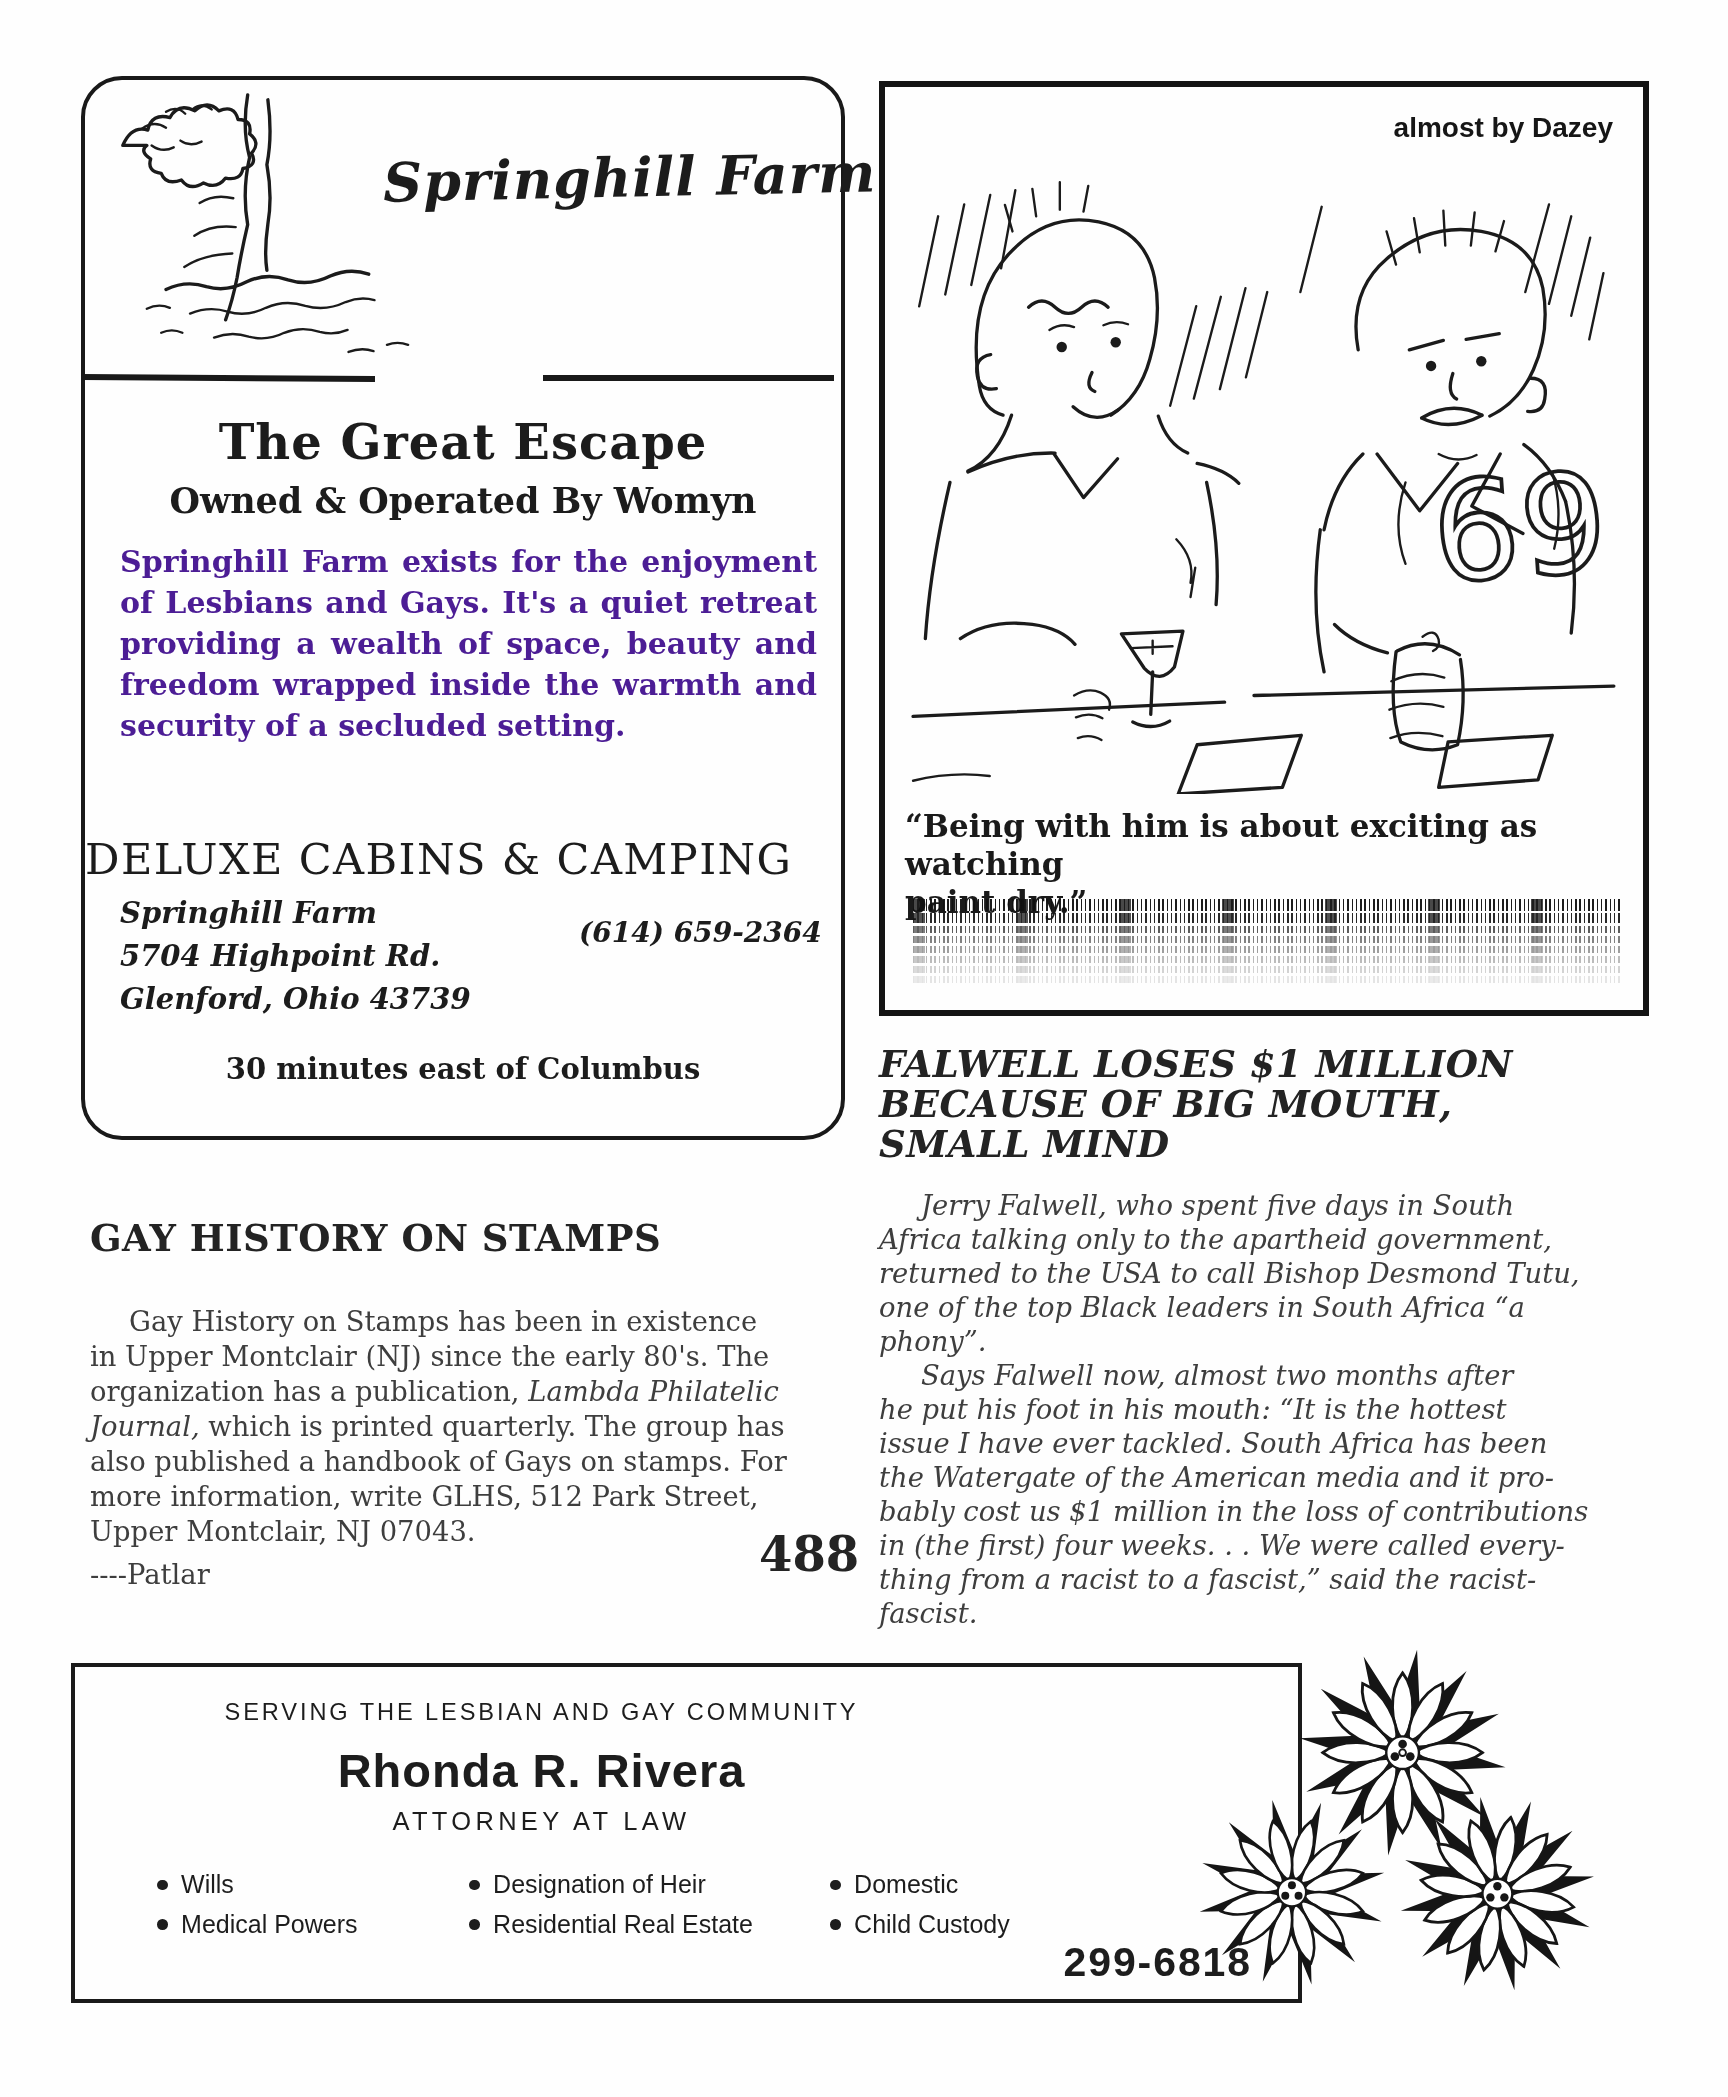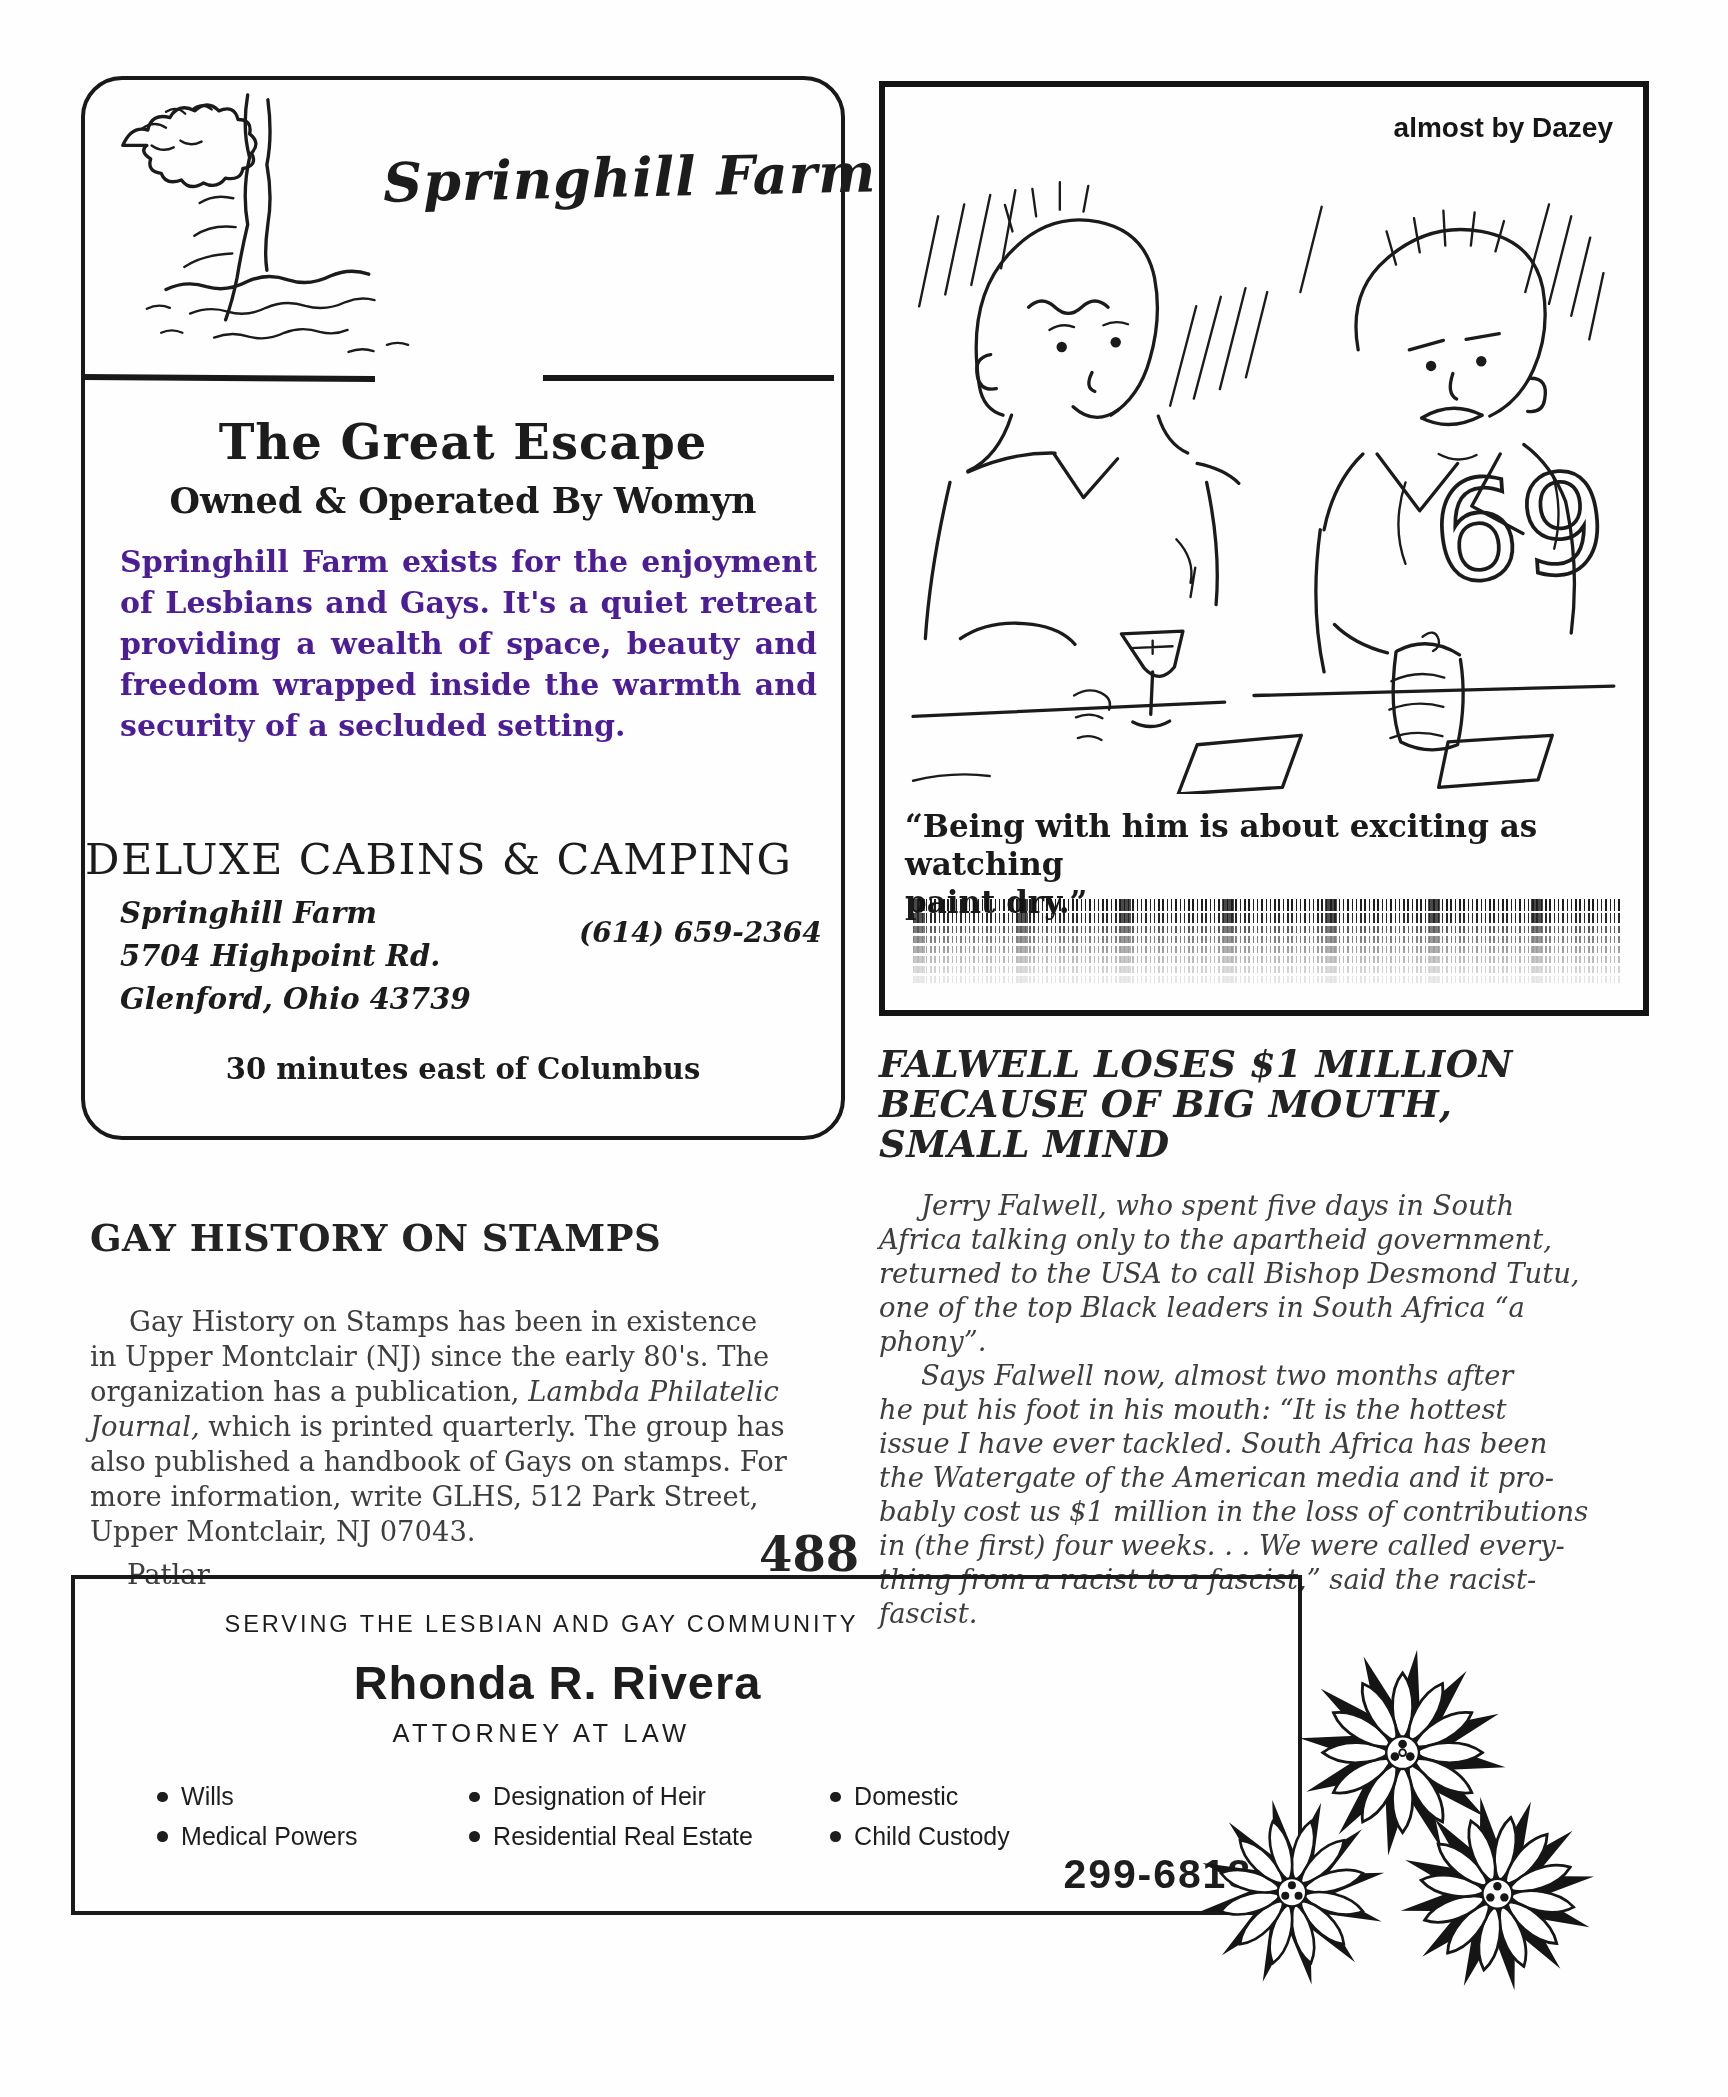--- a/index.html
+++ b/index.html
@@ -68,7 +68,7 @@
   .pageno{position:absolute;left:759px;top:1526px;font-size:48px;font-weight:700;color:#242424;}
 
   
-  .rivera{position:absolute;left:71px;top:1575px;width:1231px;height:340px;
+  .rivera{position:absolute;left:71px;top:1663px;width:1231px;height:340px;
           border:4.3px solid #1a1a1a;box-sizing:border-box;
           font-family:"Liberation Sans","DejaVu Sans",sans-serif;color:#1d1d1d;}
   .rv-tag{position:absolute;top:32px;left:0;width:933px;text-align:center;

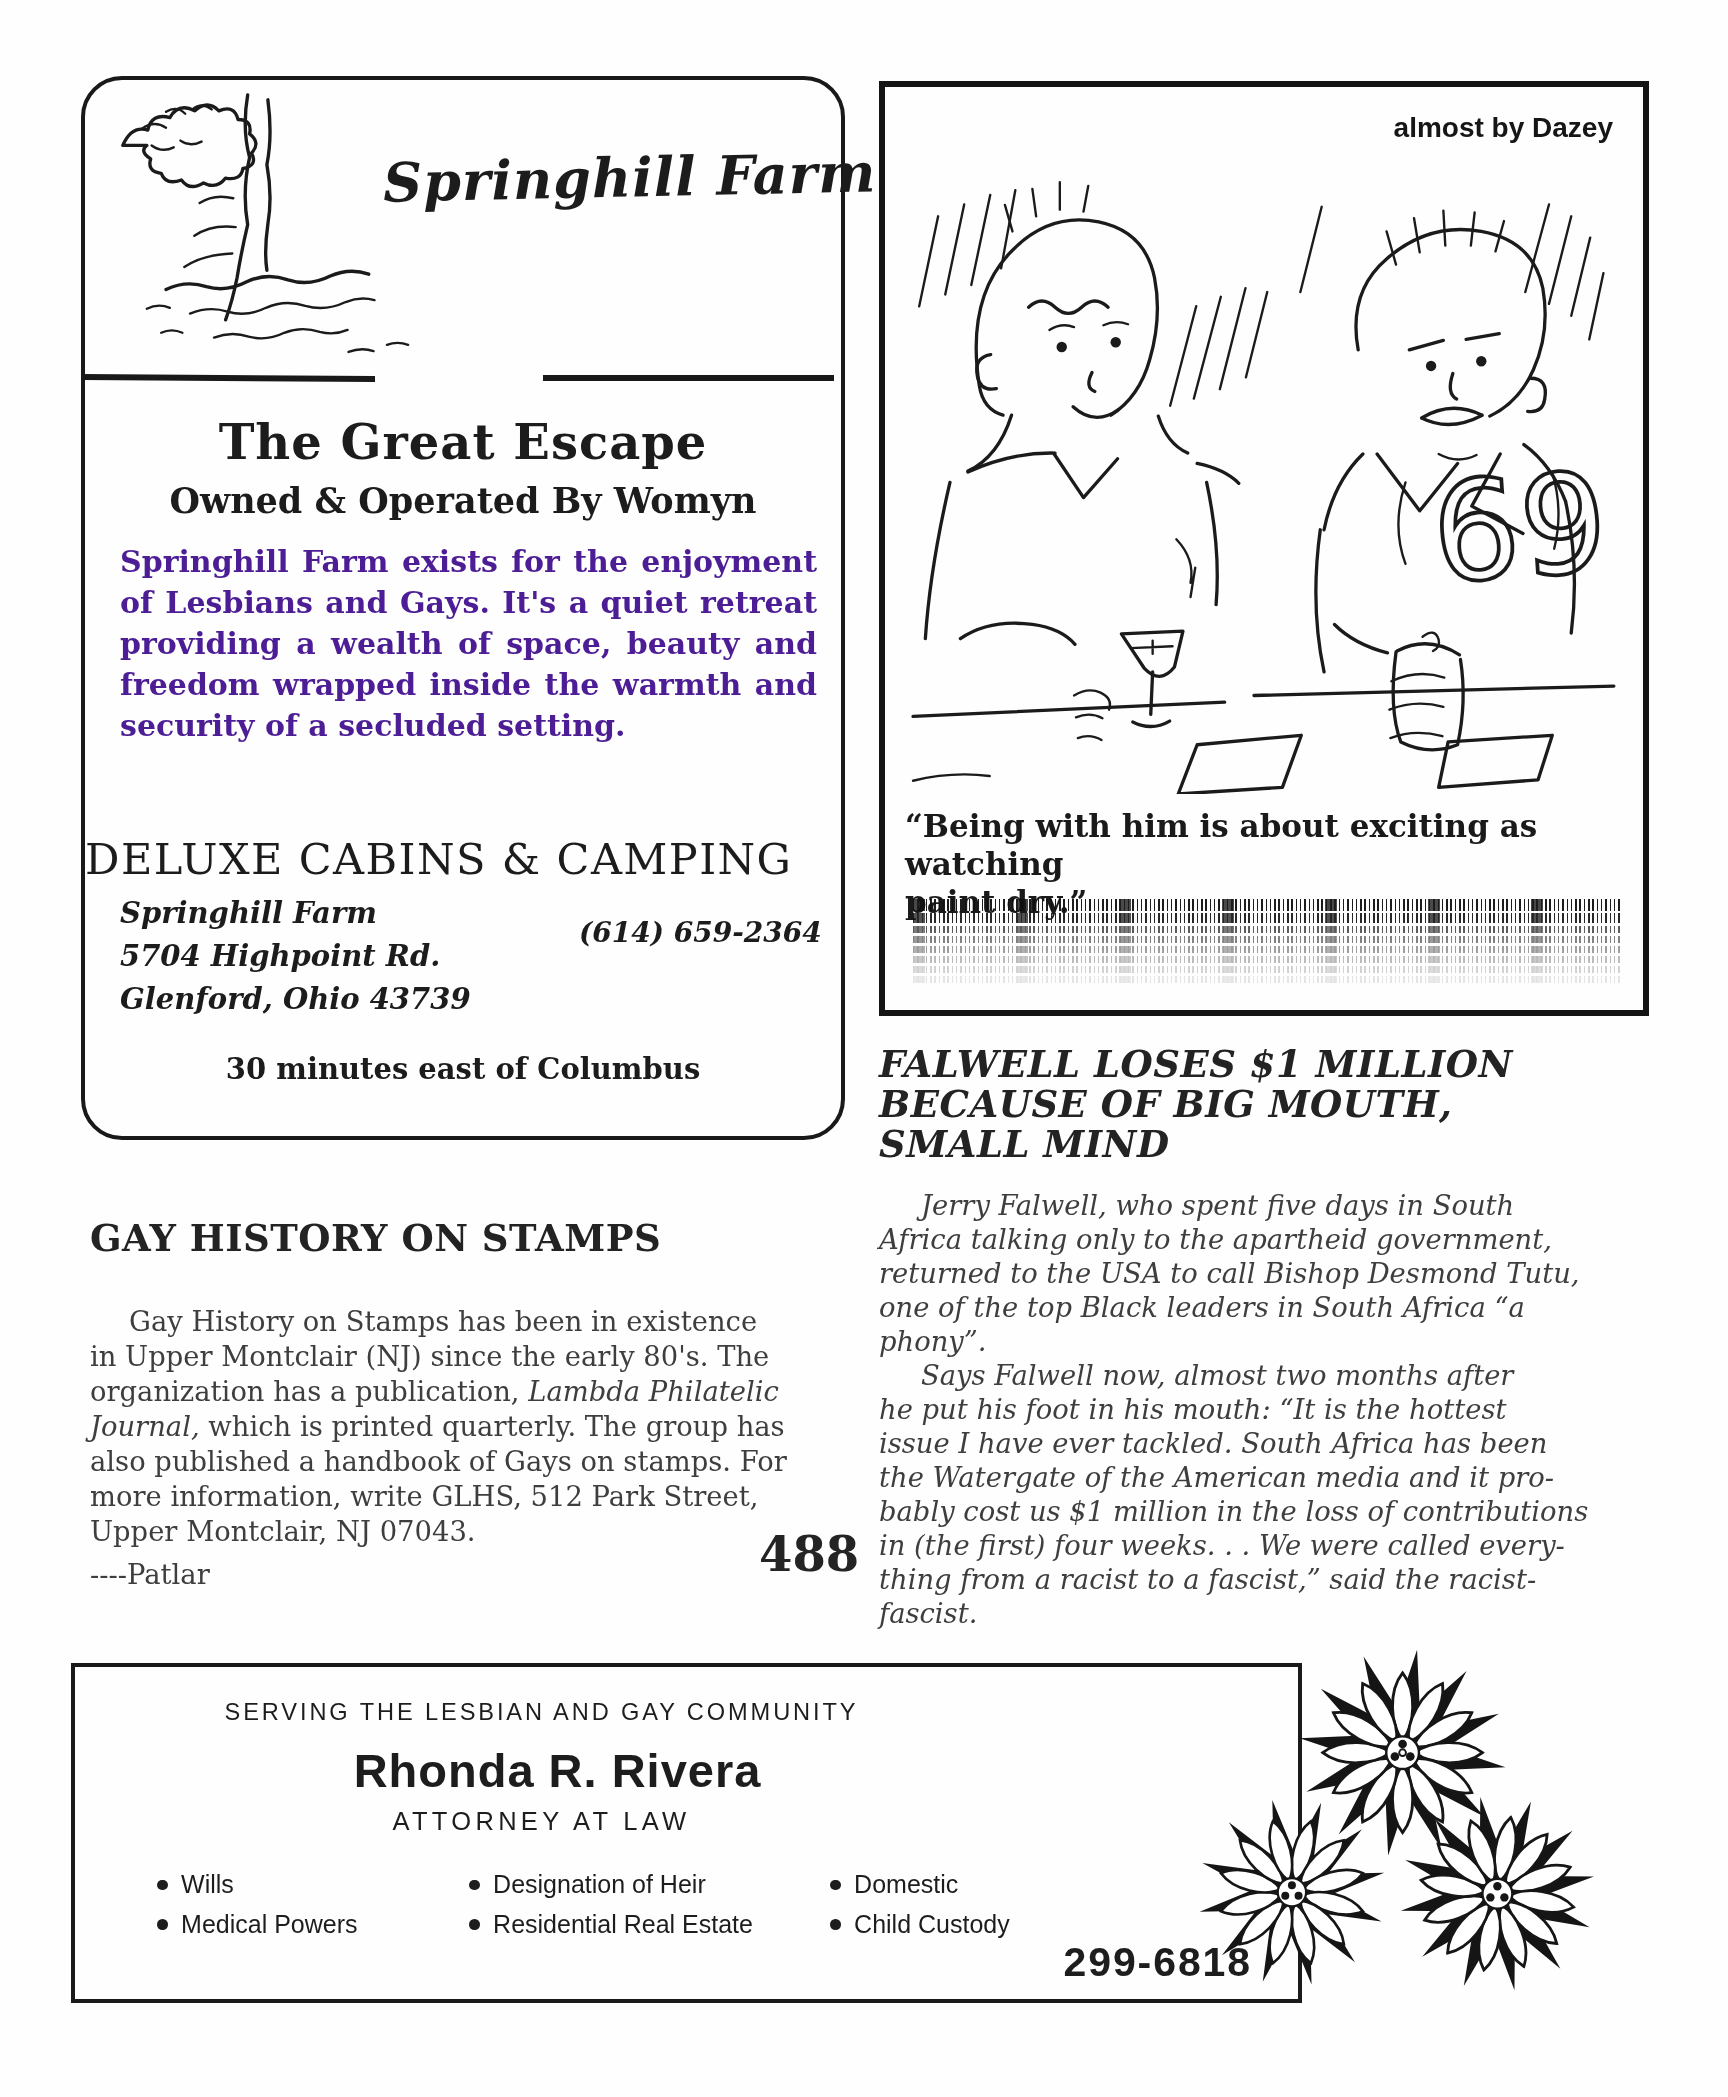--- a/index.html
+++ b/index.html
@@ -74,7 +74,7 @@
   .rv-tag{position:absolute;top:32px;left:0;width:933px;text-align:center;
           font-size:23.6px;letter-spacing:2.9px;}
   .rv-name{position:absolute;top:76px;left:0;width:933px;text-align:center;
-           font-size:47px;font-weight:700;letter-spacing:1px;margin-left:16px;}
+           font-size:47px;font-weight:700;letter-spacing:1px;}
   .rv-title{position:absolute;top:140px;left:0;width:933px;text-align:center;
             font-size:25.5px;letter-spacing:4.3px;}
   .rv-col{position:absolute;margin:0;padding:0;list-style:none;top:201px;}

